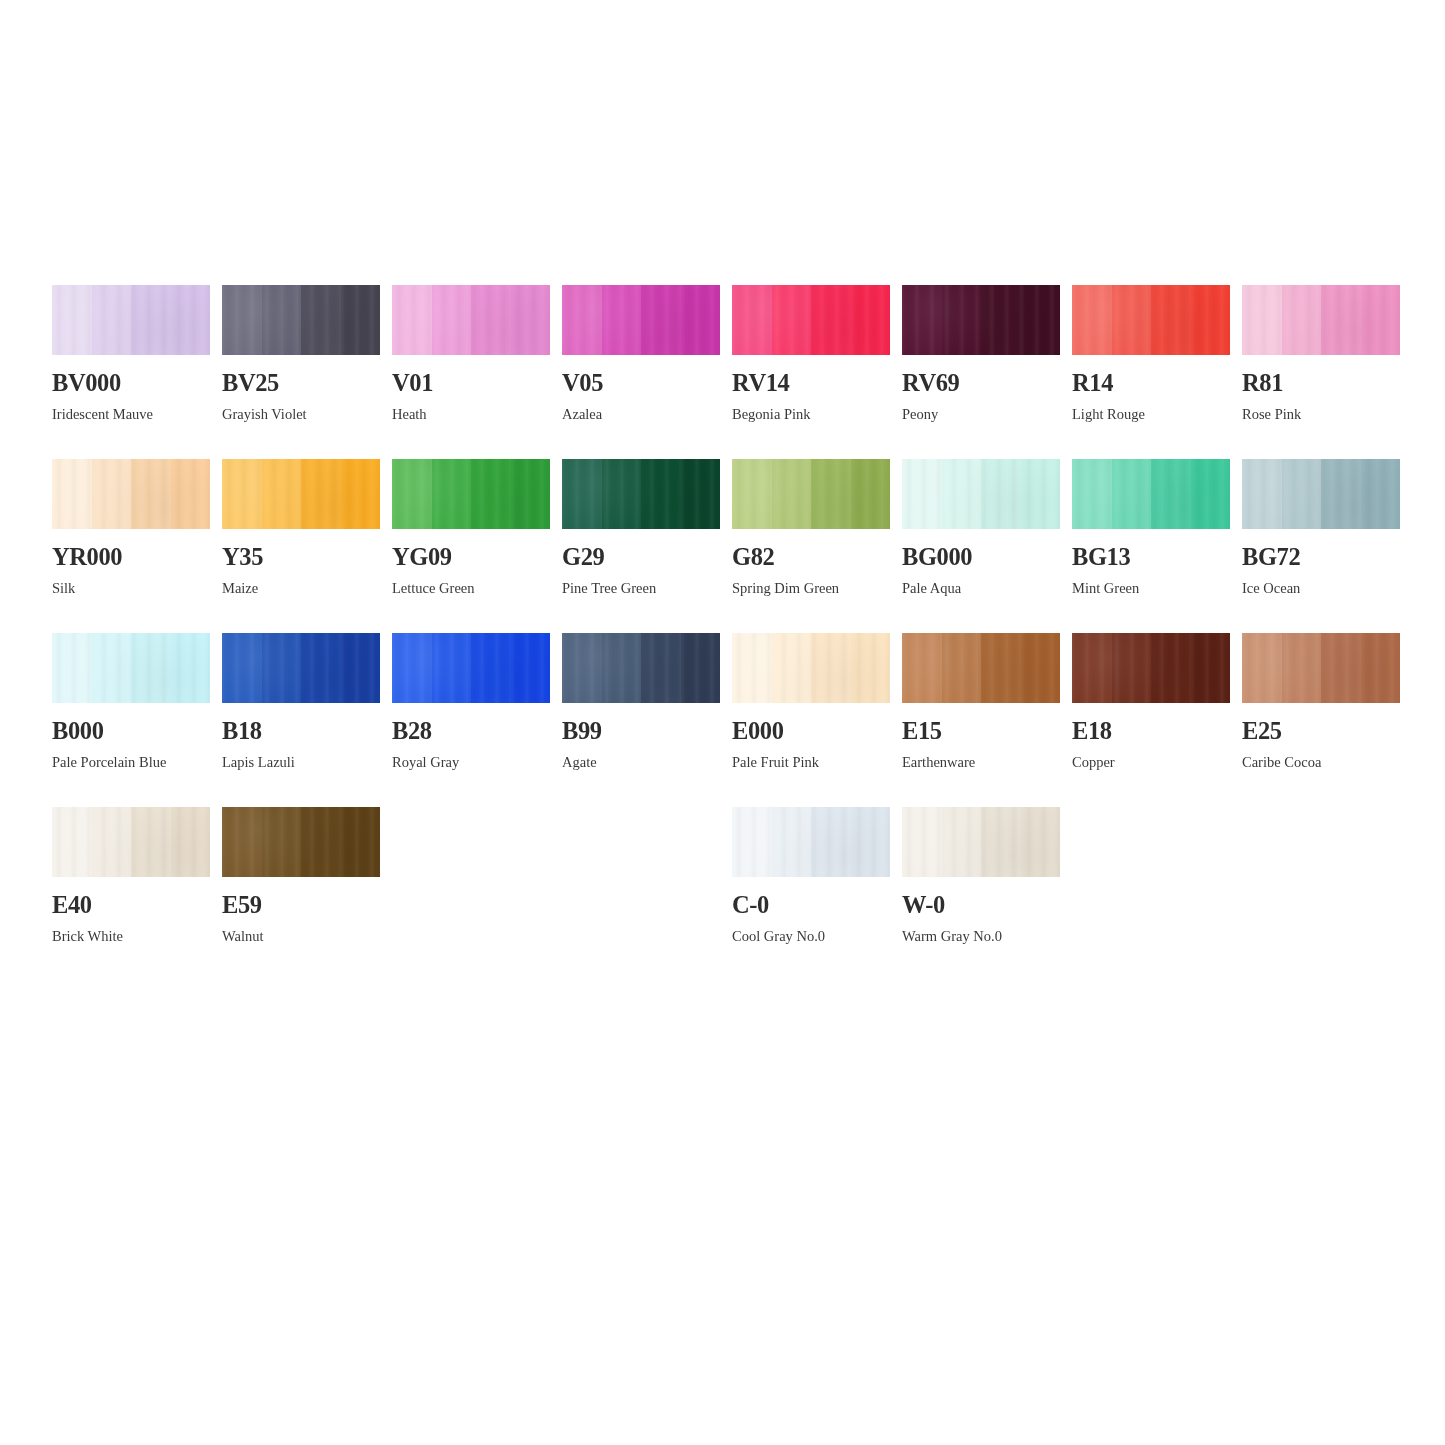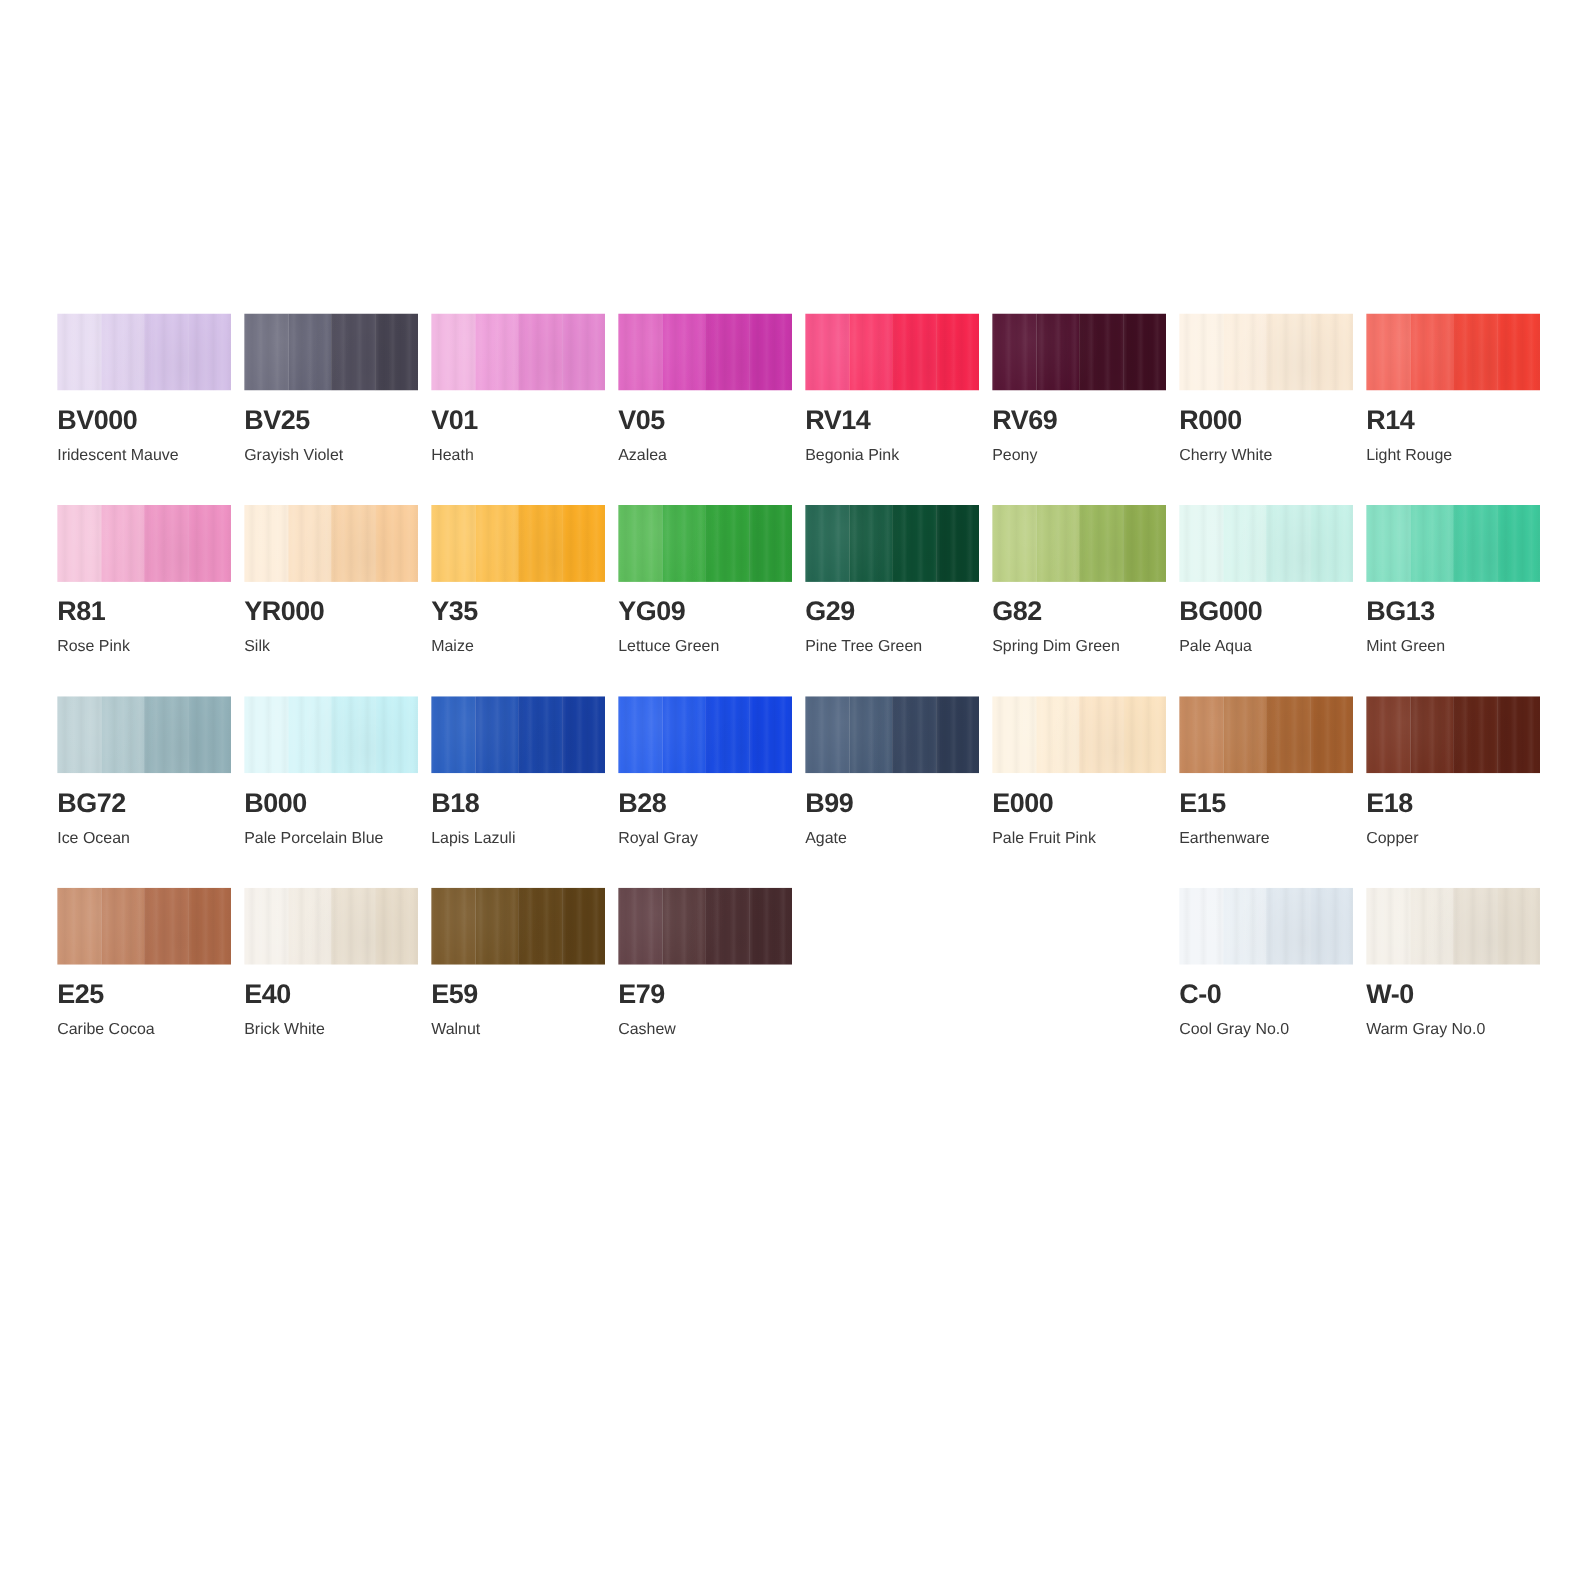--- a/index.html
+++ b/index.html
@@ -39,6 +39,7 @@
     width: 158px;
     height: 174px;
     box-sizing: border-box;
+    font-family: Liberation Serif, serif;
   }
   .swatch-cell.empty {
     visibility: hidden;

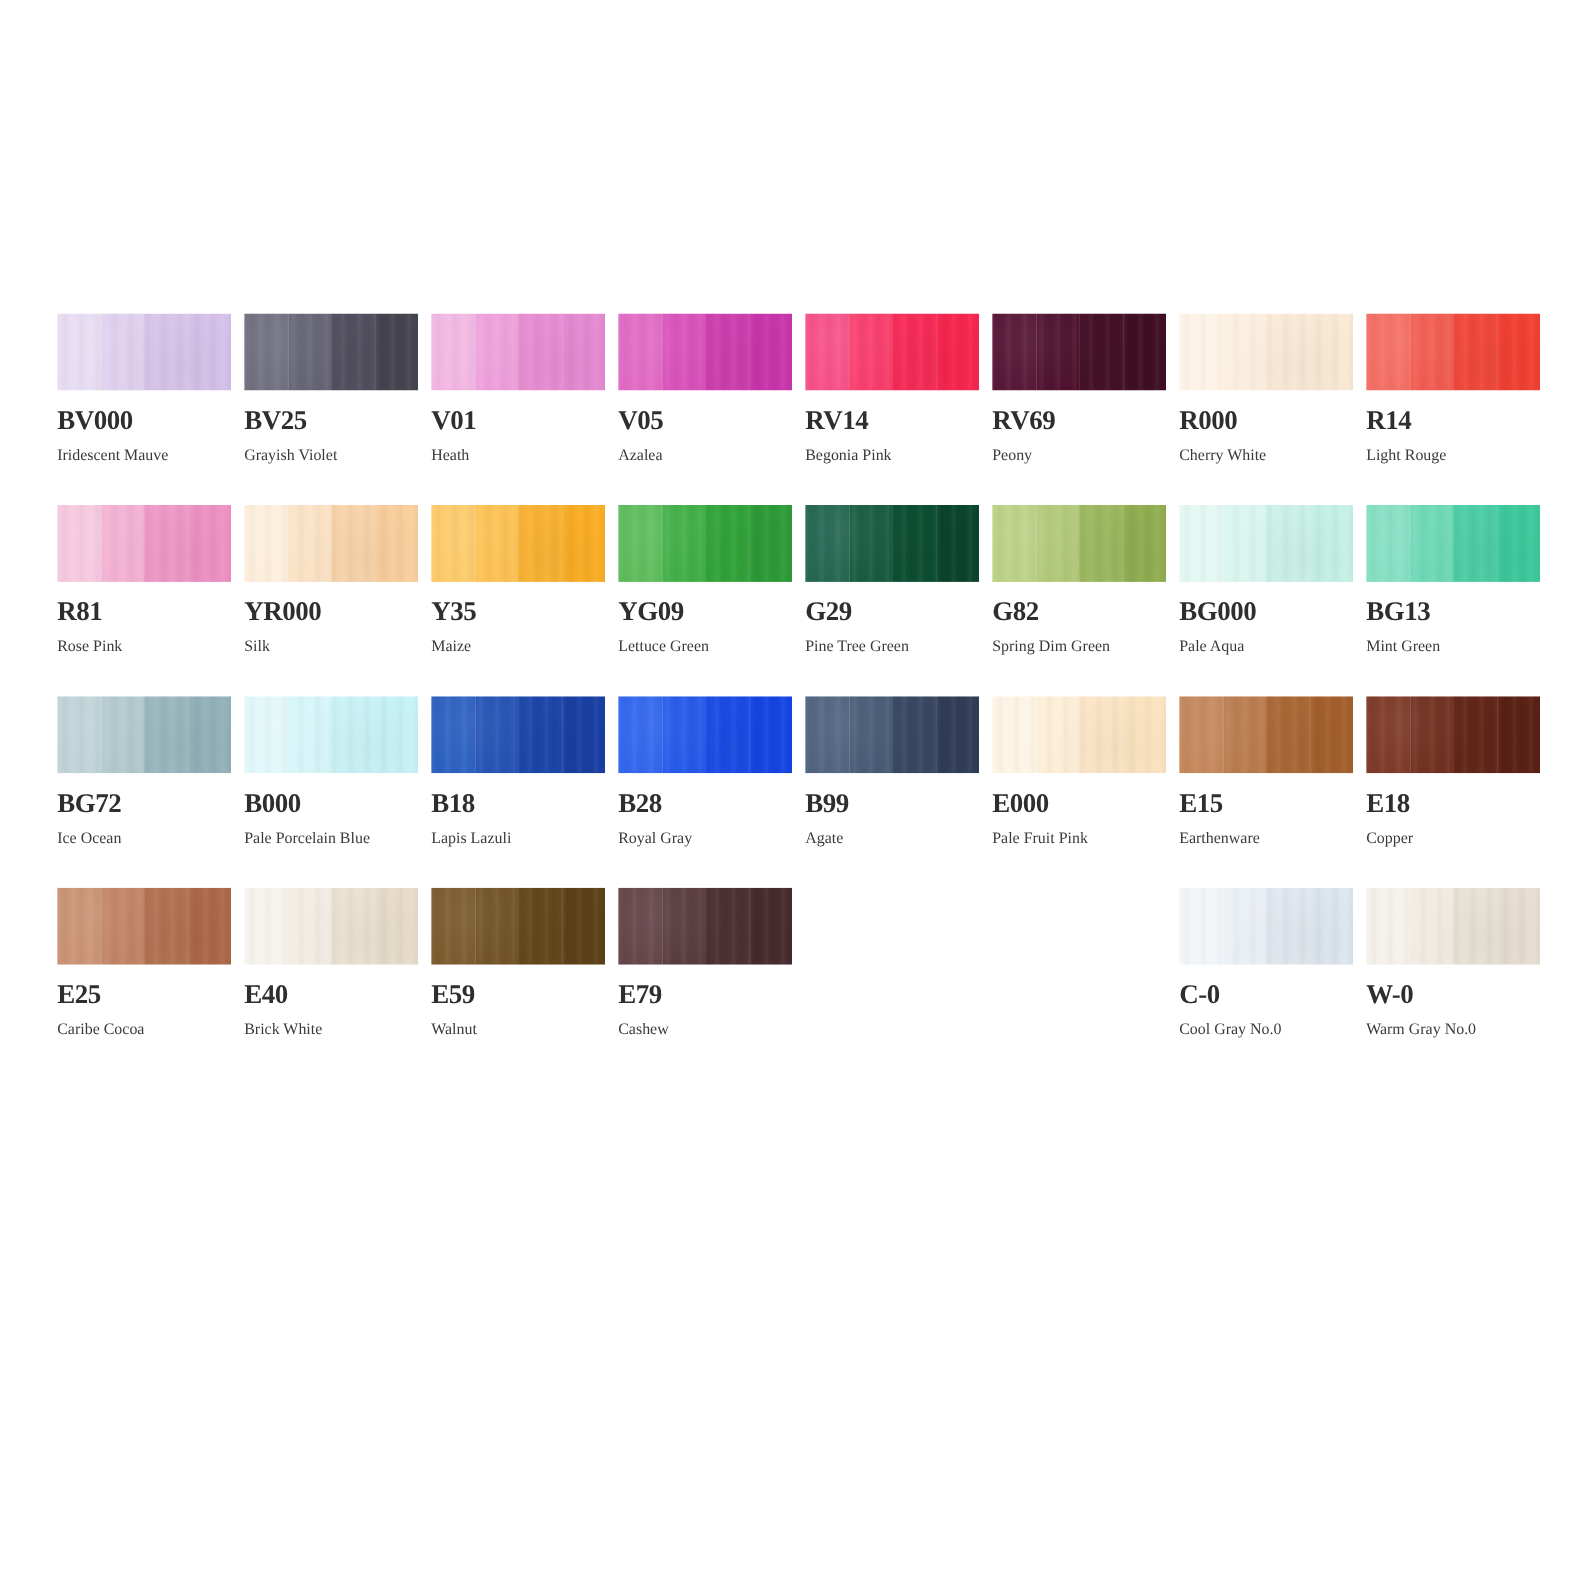--- a/index.html
+++ b/index.html
@@ -161,16 +161,6 @@
       </div>
       <div class="swatch-cell">
         <div class="swatch-bands">
-          <div class="band" style="background: rgb(253, 243, 230);"></div>
-          <div class="band" style="background: rgb(252, 239, 223);"></div>
-          <div class="band" style="background: rgb(251, 236, 217);"></div>
-          <div class="band" style="background: rgb(251, 234, 213);"></div>
-        </div>
-        <div class="swatch-code">R000</div>
-        <div class="swatch-name">Cherry White</div>
-      </div>
-      <div class="swatch-cell">
-        <div class="swatch-bands">
           <div class="band" style="background: rgb(244, 109, 99);"></div>
           <div class="band" style="background: rgb(242, 90, 79);"></div>
           <div class="band" style="background: rgb(242, 73, 60);"></div>

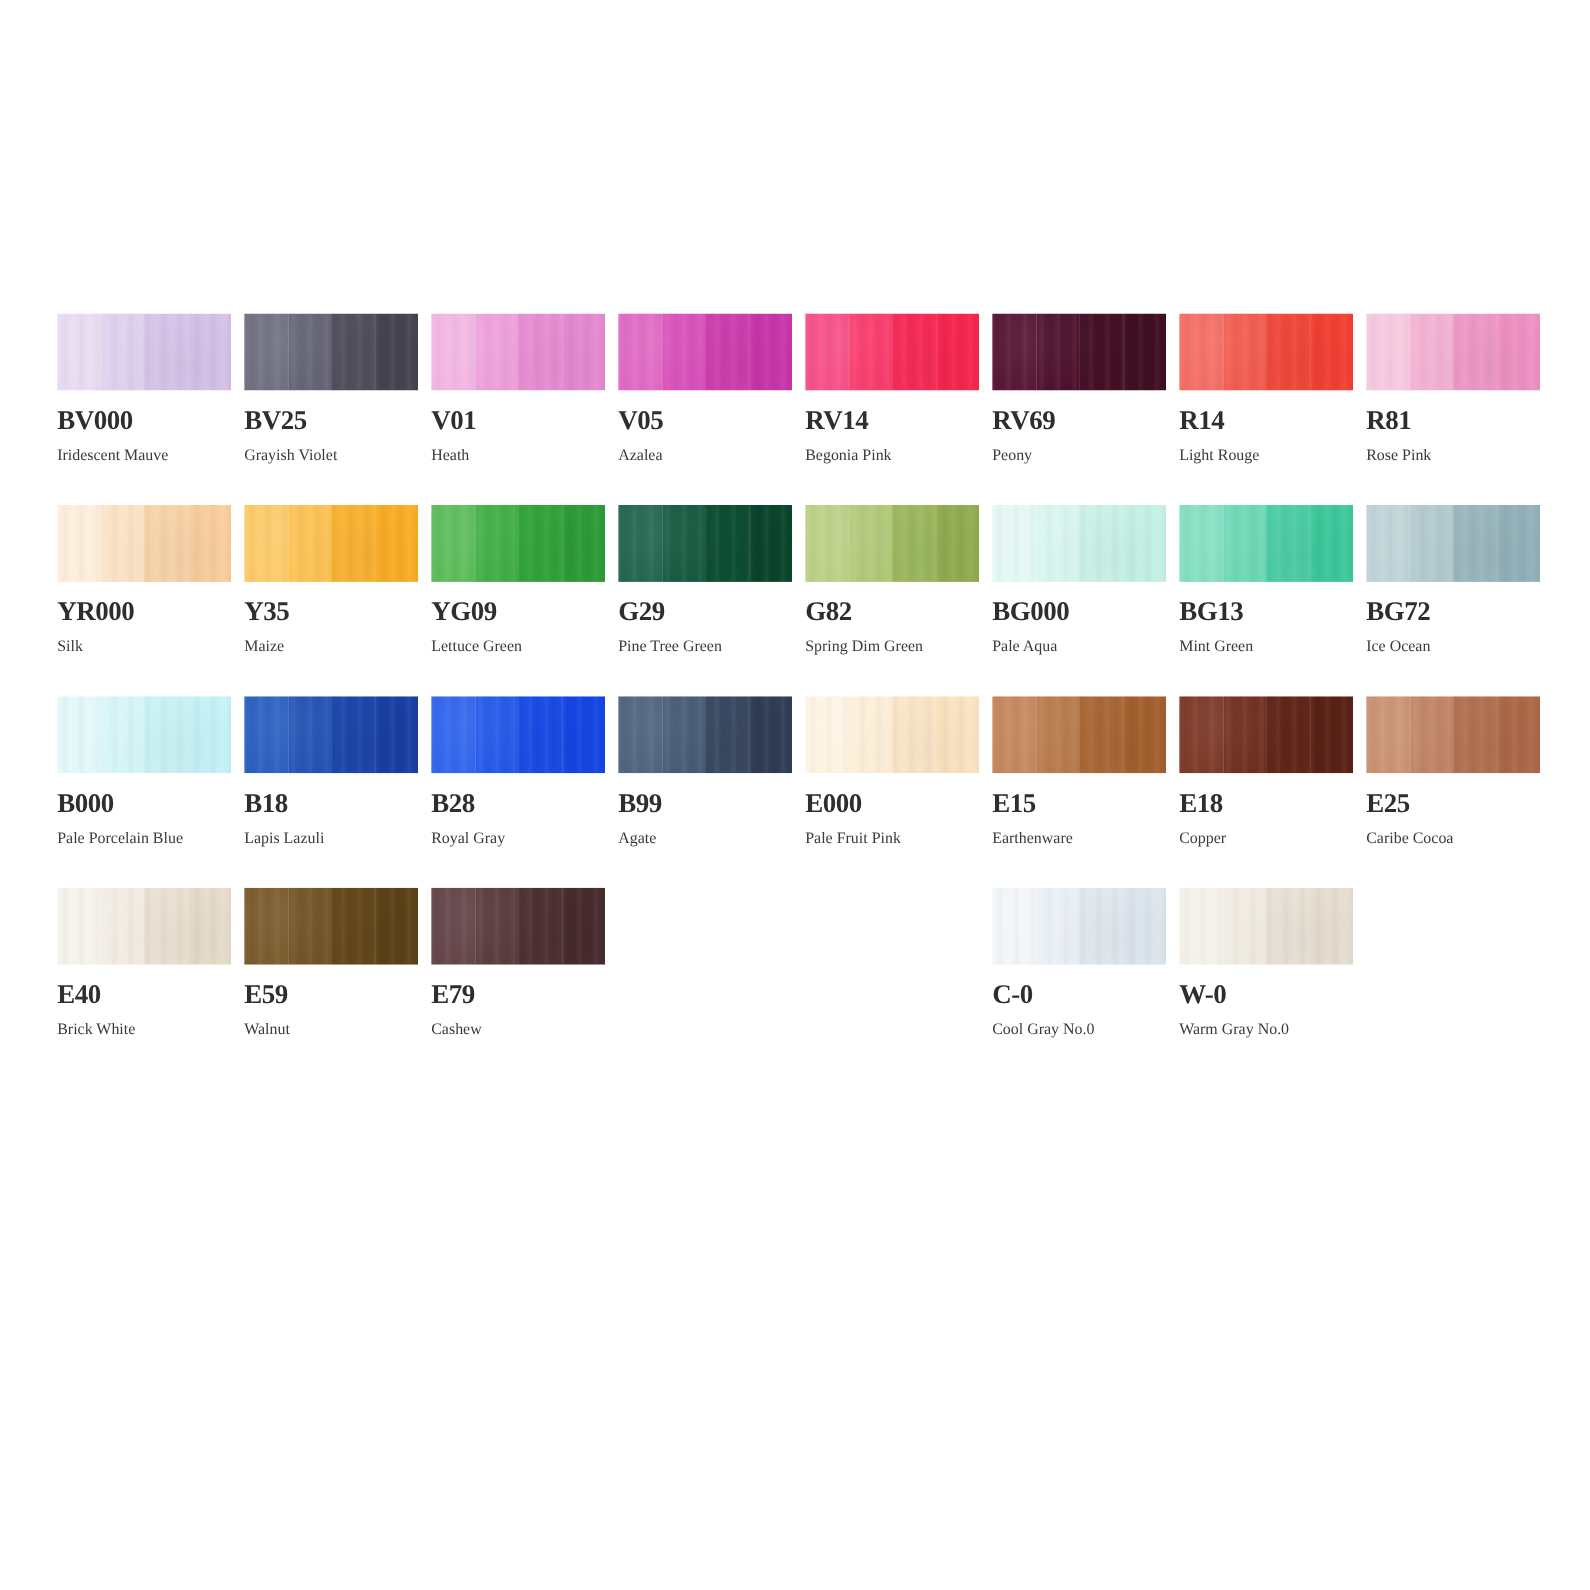--- a/index.html
+++ b/index.html
@@ -359,16 +359,6 @@
         <div class="swatch-code">E59</div>
         <div class="swatch-name">Walnut</div>
       </div>
-      <div class="swatch-cell">
-        <div class="swatch-bands">
-          <div class="band" style="background: rgb(99, 67, 72);"></div>
-          <div class="band" style="background: rgb(88, 58, 60);"></div>
-          <div class="band" style="background: rgb(78, 49, 52);"></div>
-          <div class="band" style="background: rgb(71, 43, 46);"></div>
-        </div>
-        <div class="swatch-code">E79</div>
-        <div class="swatch-name">Cashew</div>
-      </div>
       <div class="swatch-cell empty"></div>
       <div class="swatch-cell empty"></div>
       <div class="swatch-cell">

